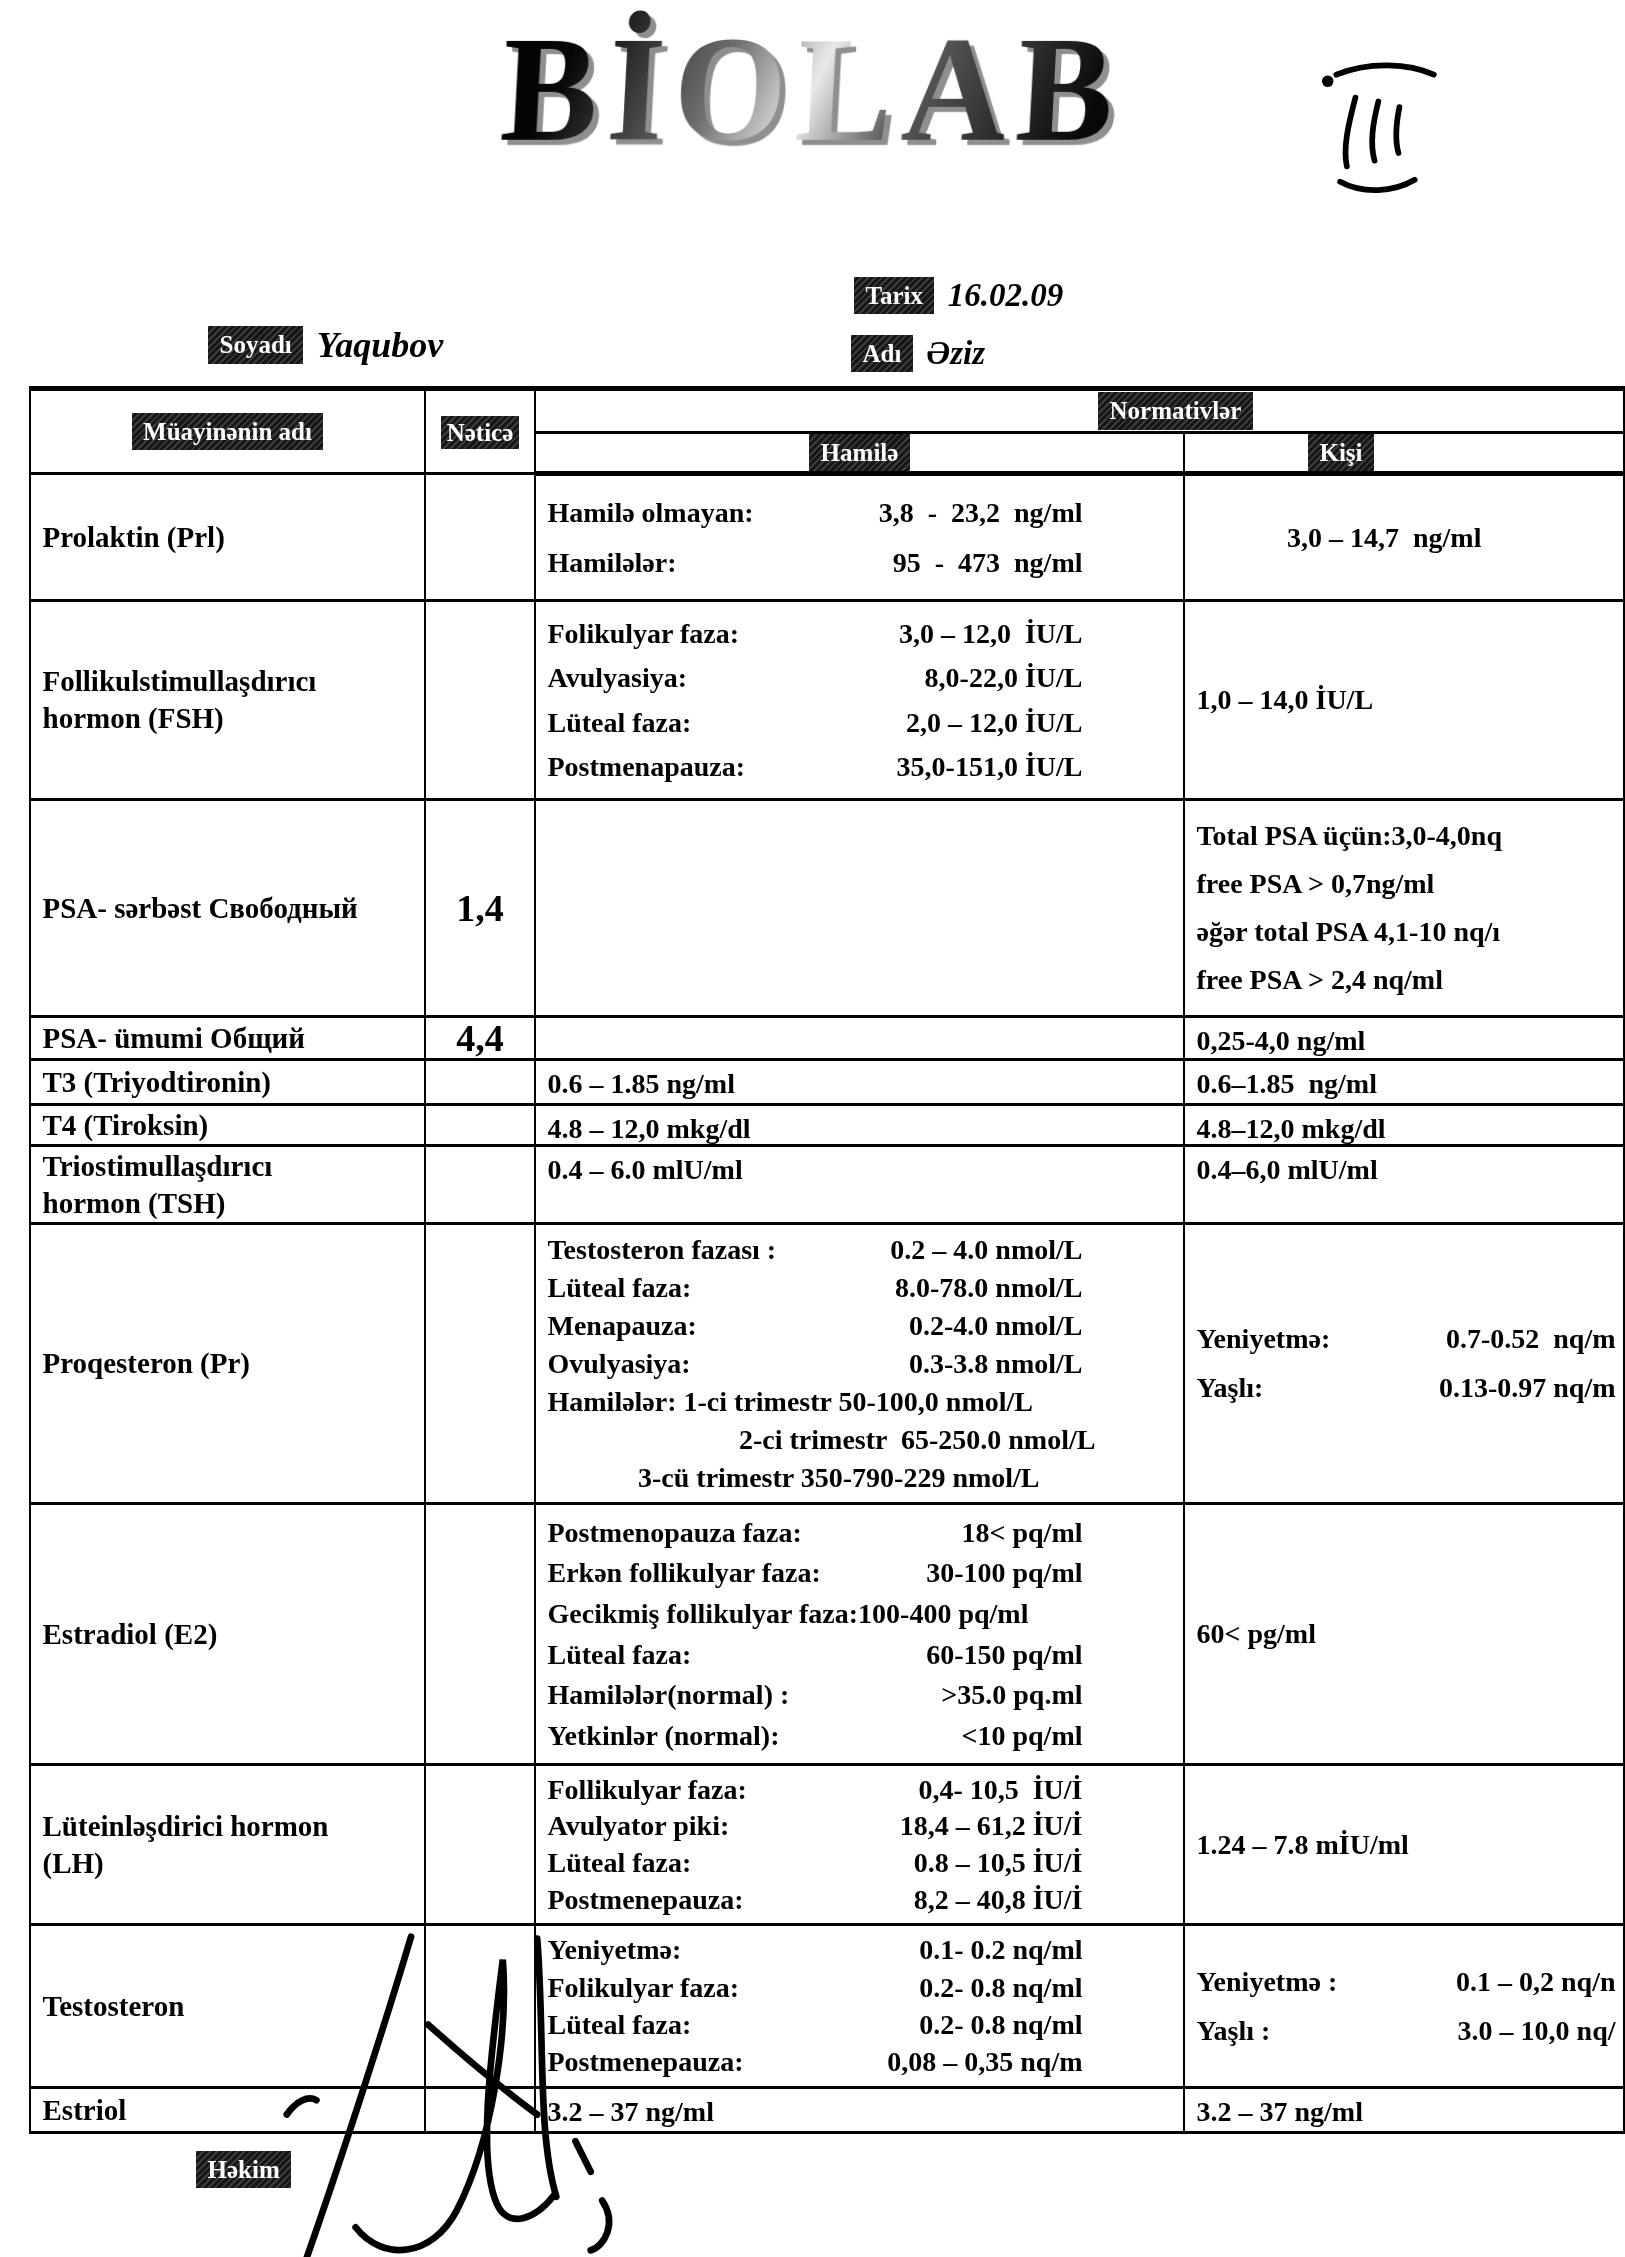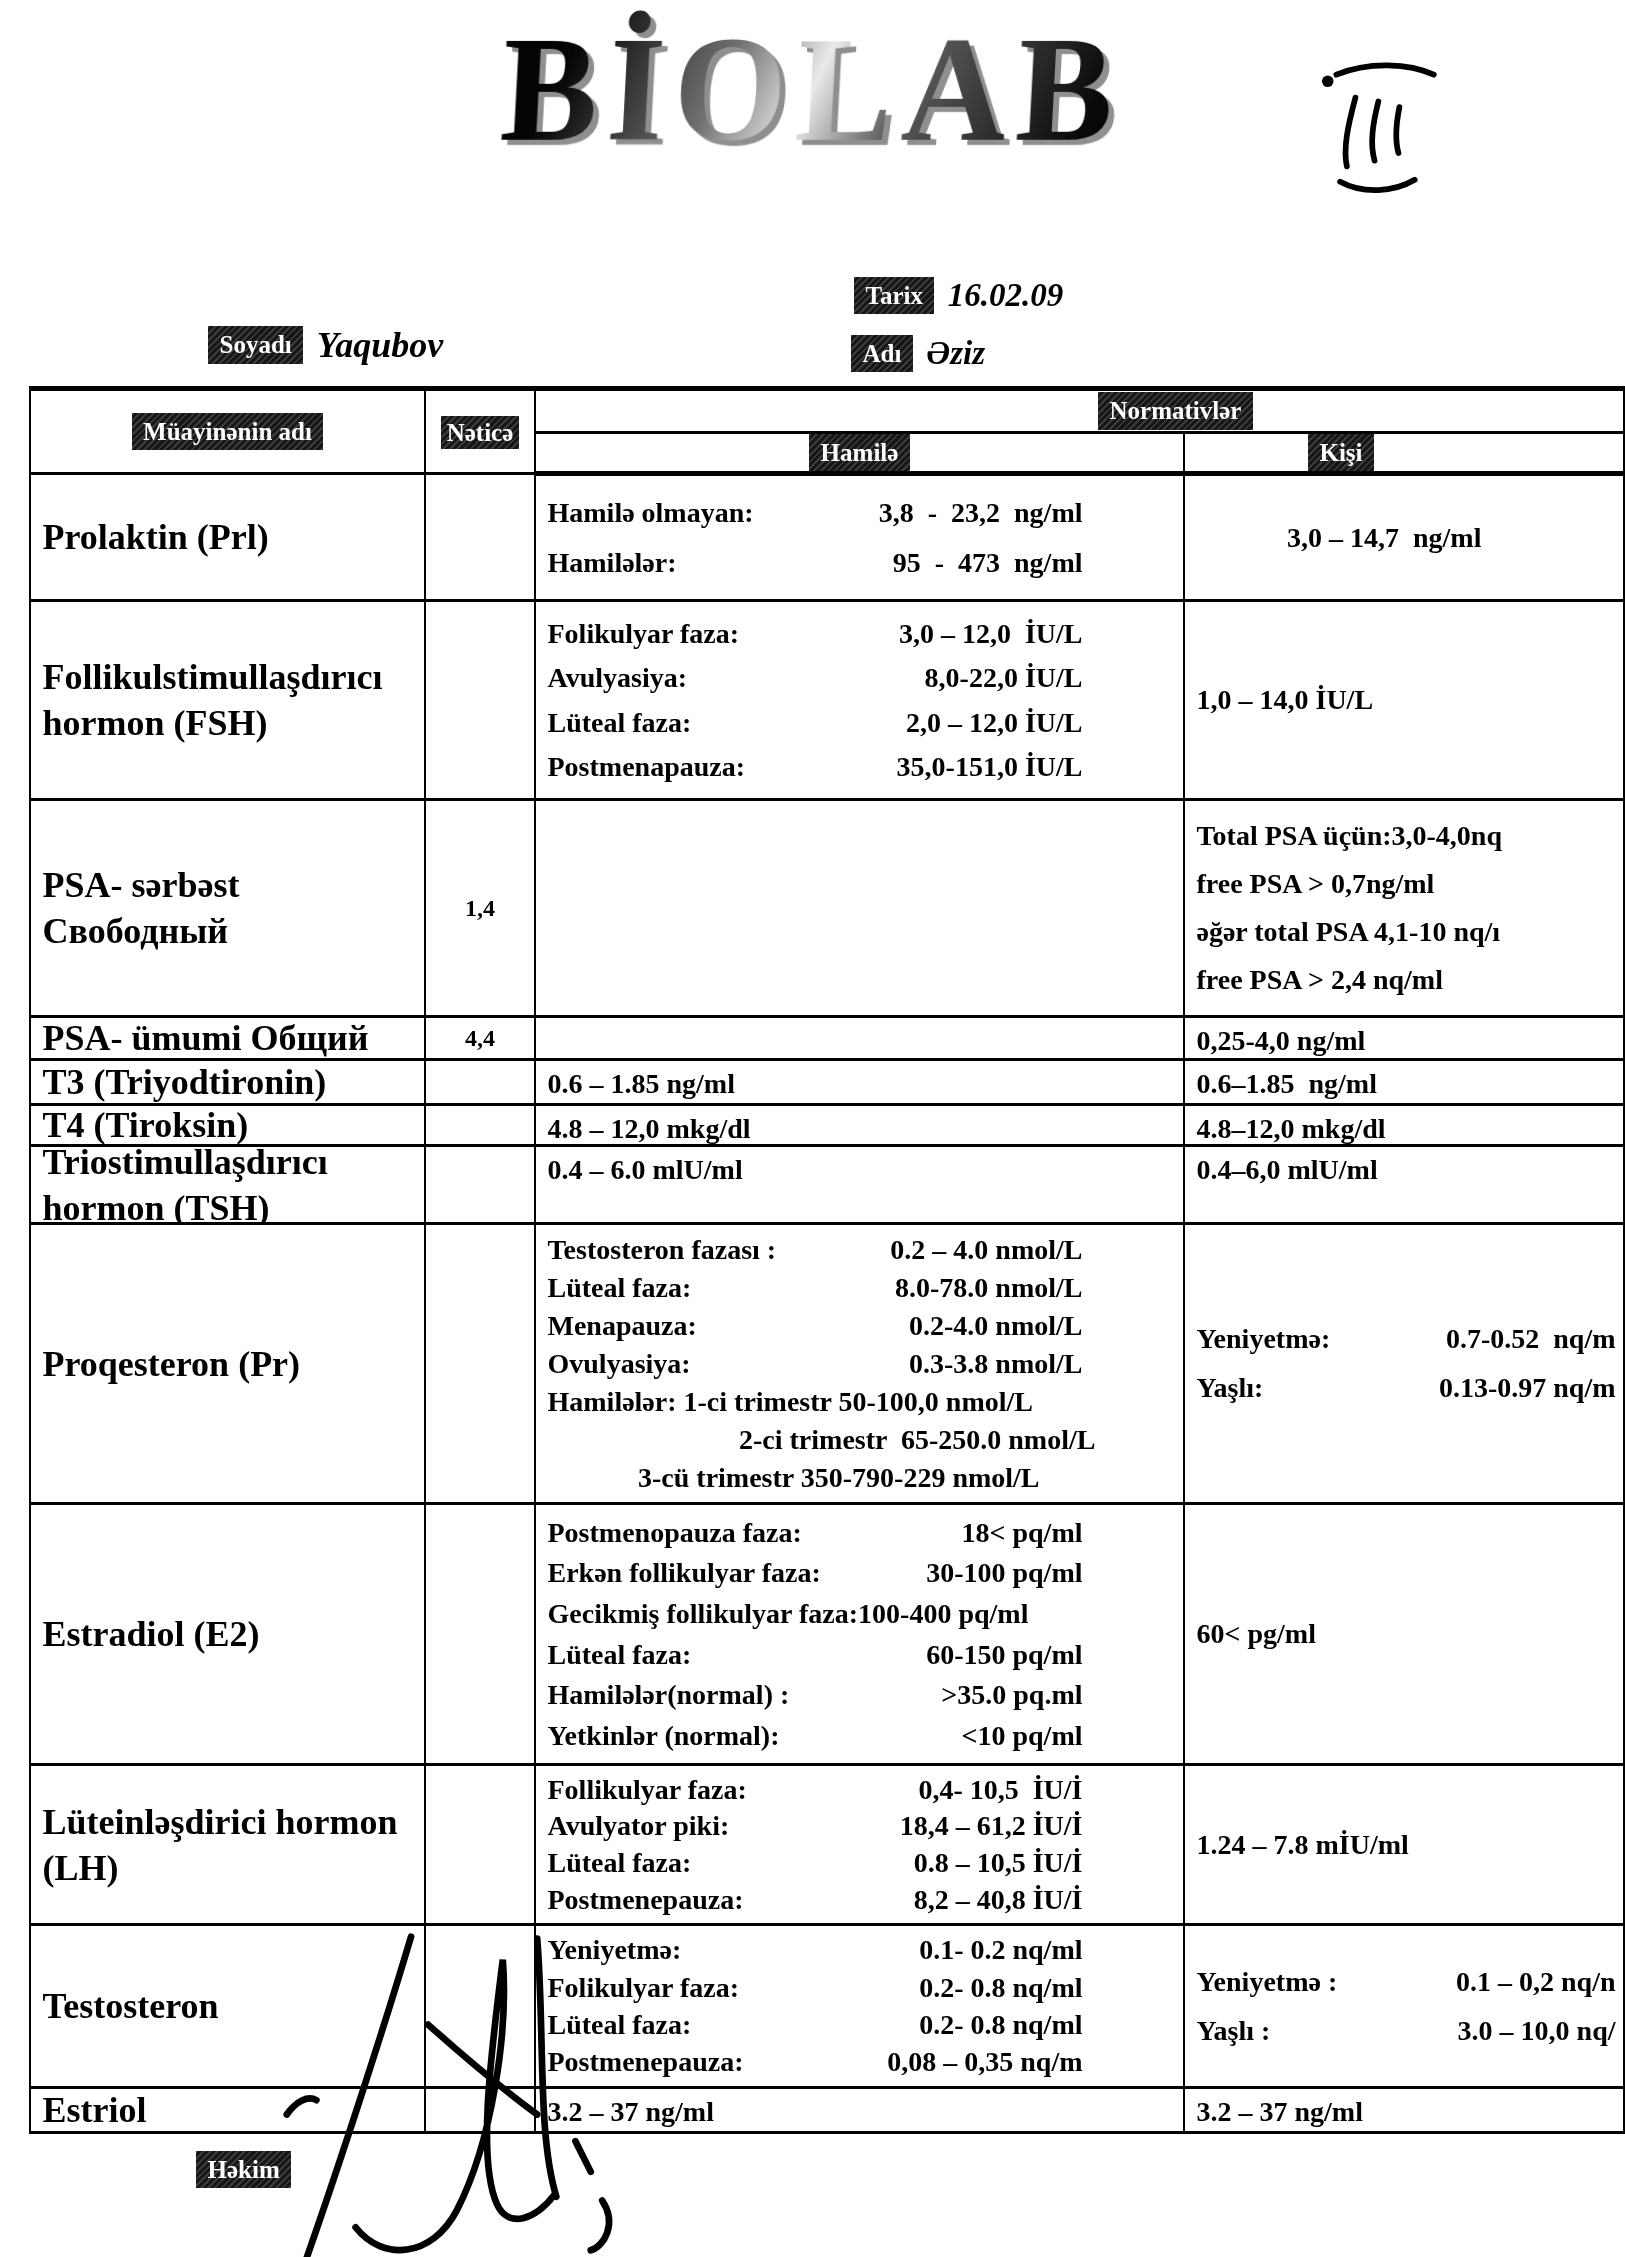--- a/index.html
+++ b/index.html
@@ -55,7 +55,7 @@
   td .wrap.top{justify-content:flex-start;padding-top:4.8px;}
   td .wrap.mid{justify-content:center;}
   td .wrap.midgroup{justify-content:center;gap:15.3px;}
-  td.c-name .wrap{justify-content:center;padding-left:11.5px;white-space:pre-line;line-height:1.28;font-size:36px;}
+  td.c-name .wrap{justify-content:center;padding-left:11.5px;white-space:pre-line;line-height:1.28;font-size:29px;}
   td.c-res .wrap{justify-content:center;align-items:center;font-size:24px;}
   .pair{display:flex;justify-content:space-between;padding-left:11.5px;white-space:pre;line-height:1.2;}
   .tline{padding-left:11.5px;white-space:pre;line-height:1.2;}

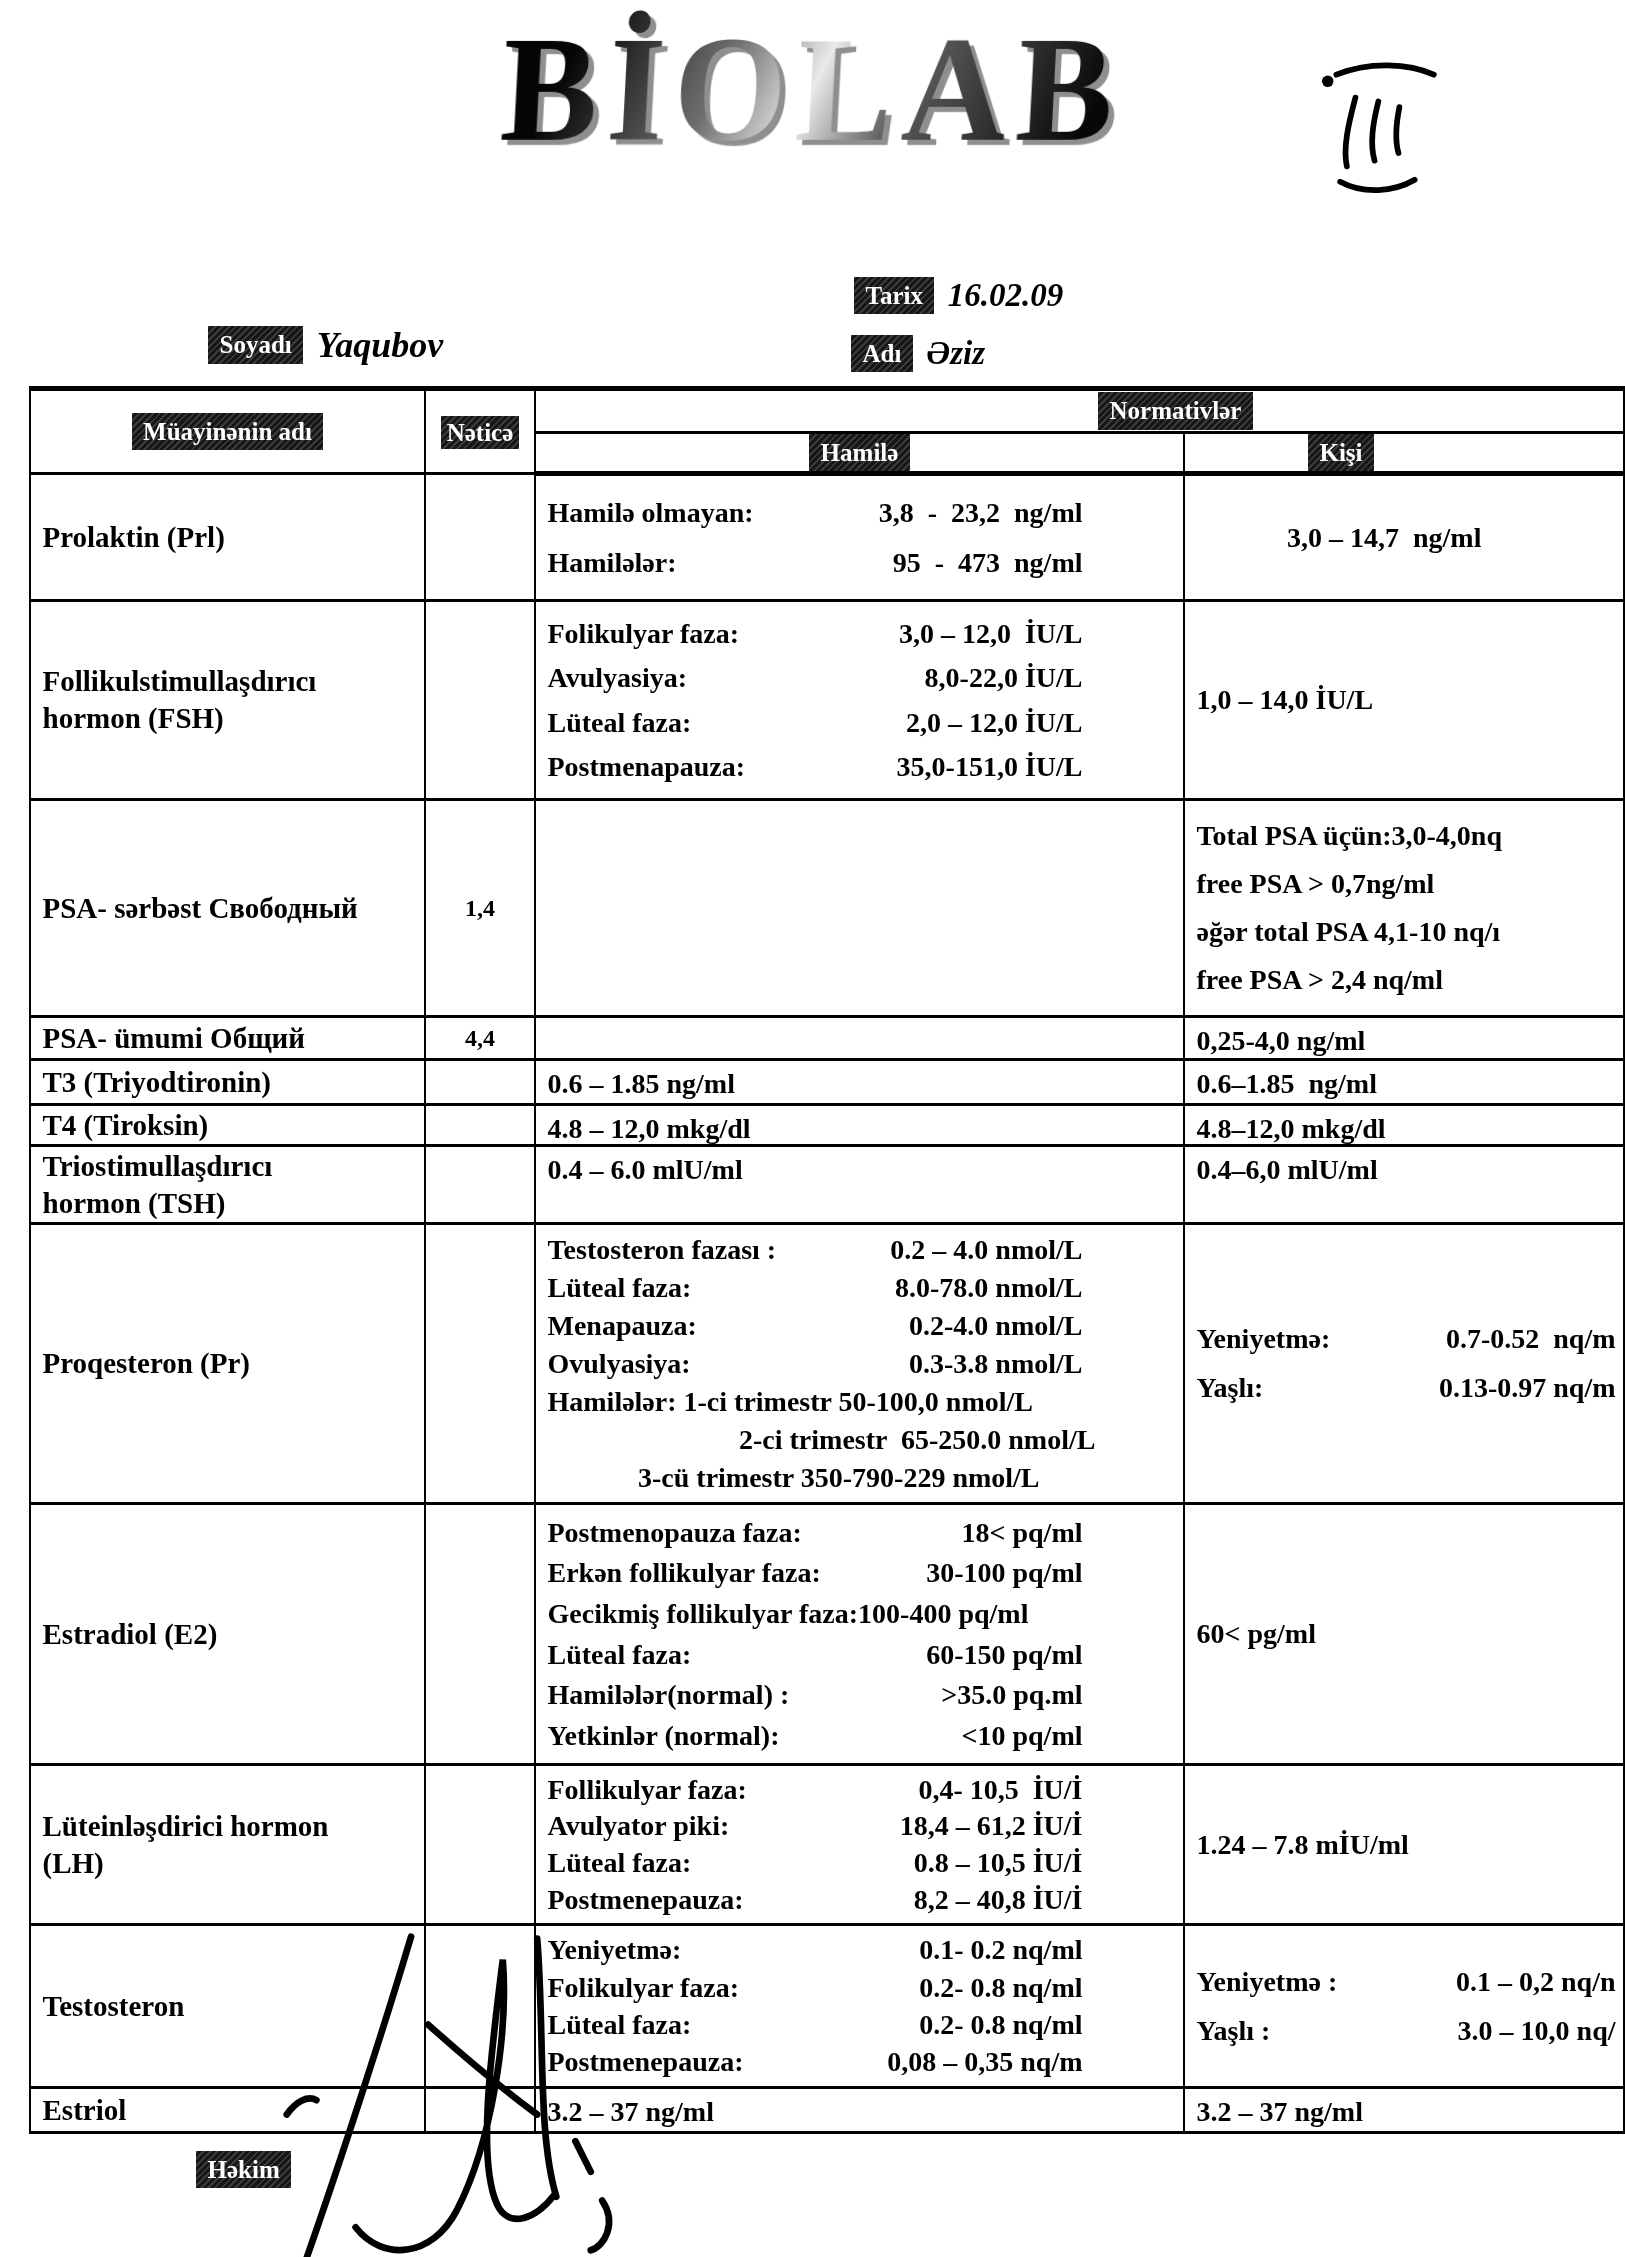--- a/index.html
+++ b/index.html
@@ -56,7 +56,7 @@
   td .wrap.mid{justify-content:center;}
   td .wrap.midgroup{justify-content:center;gap:15.3px;}
   td.c-name .wrap{justify-content:center;padding-left:11.5px;white-space:pre-line;line-height:1.28;font-size:29px;}
-  td.c-res .wrap{justify-content:center;align-items:center;font-size:24px;}
+  td.c-res .wrap{justify-content:center;align-items:center;font-size:38px;}
   .pair{display:flex;justify-content:space-between;padding-left:11.5px;white-space:pre;line-height:1.2;}
   .tline{padding-left:11.5px;white-space:pre;line-height:1.2;}
   td.c-m .pair{padding-right:3.8px;}

